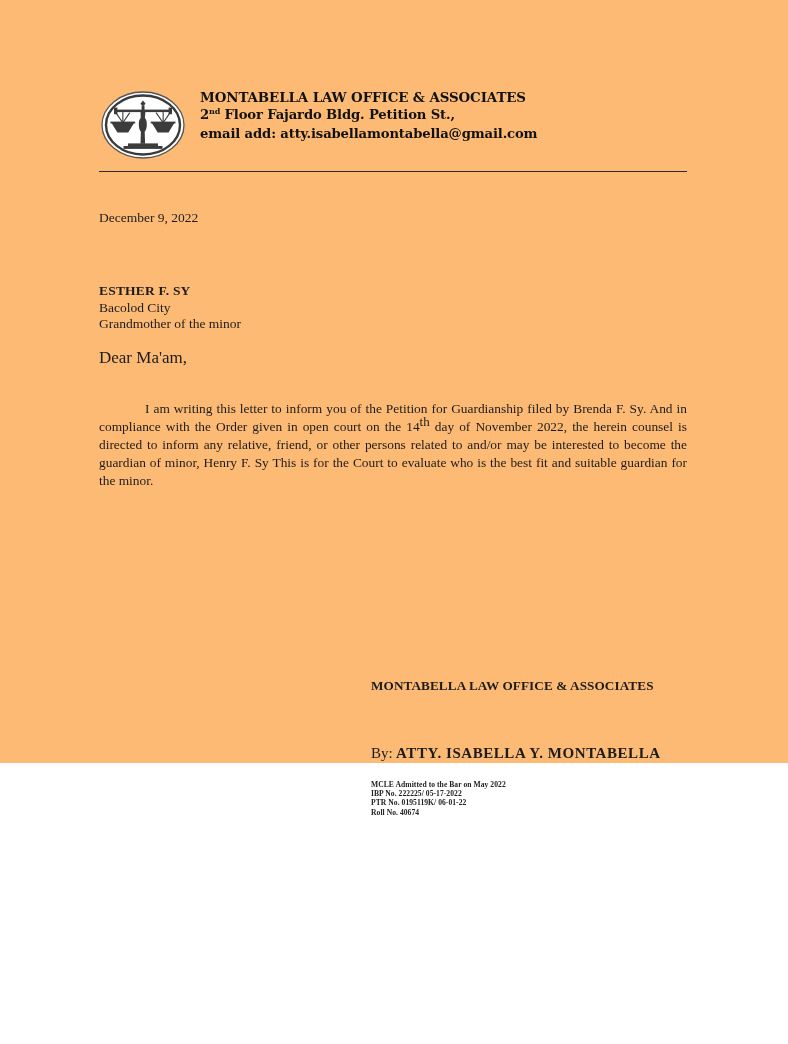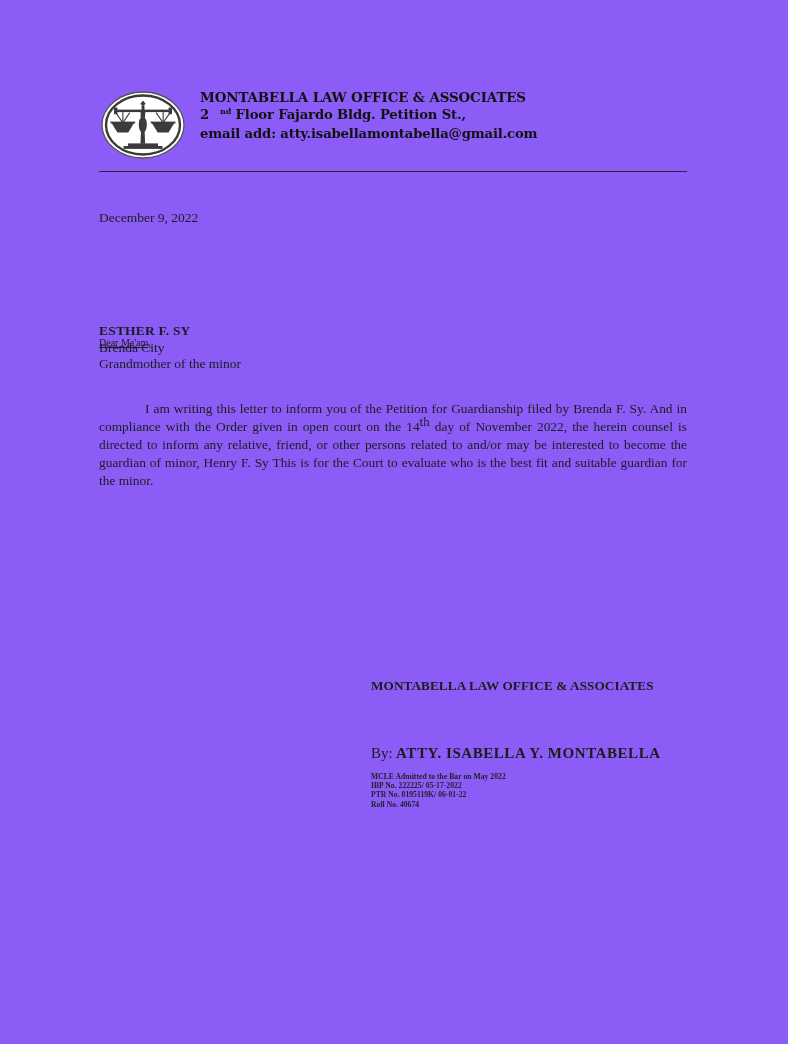--- a/index.html
+++ b/index.html
@@ -20,8 +20,8 @@
   .page {
     position: relative;
     width: 788px;
-    height: 1044px;
-    background: #8b5cf6;
+    height: 763px;
+    background: #fdba74;
   }
 
   

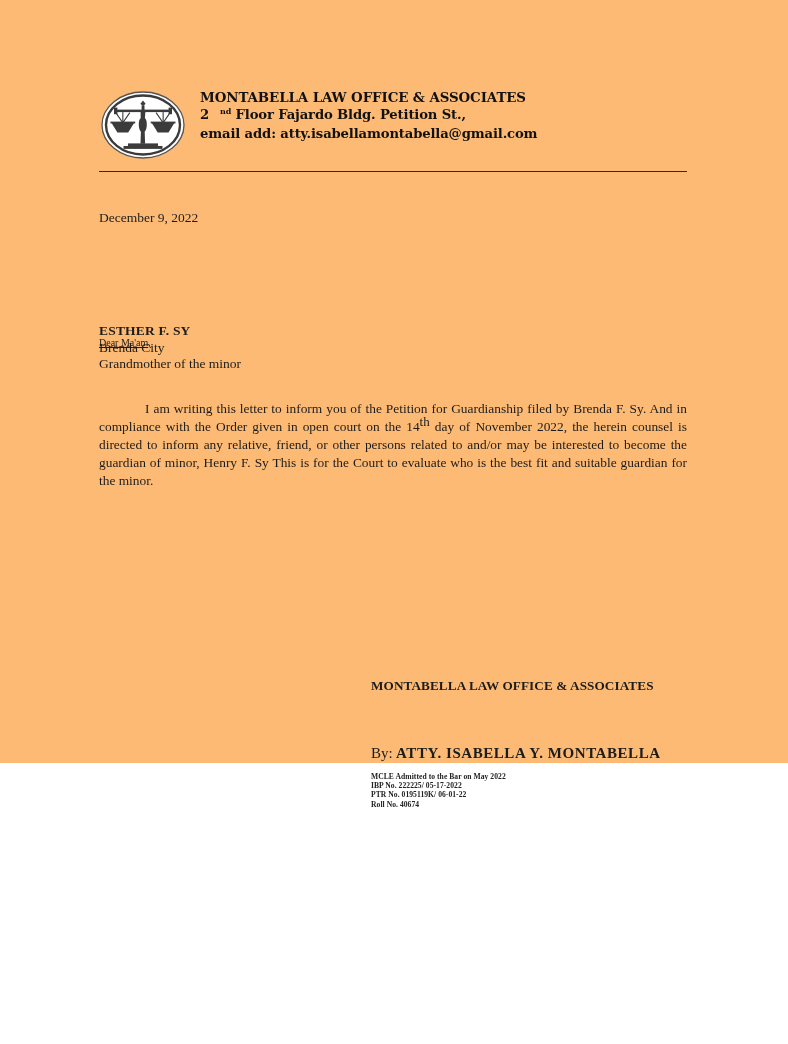--- a/index.html
+++ b/index.html
@@ -61,7 +61,6 @@
     font-size: 8px;
     vertical-align: super;
     line-height: 0;
-    margin-left: 11px;
   }
 
   .rule {

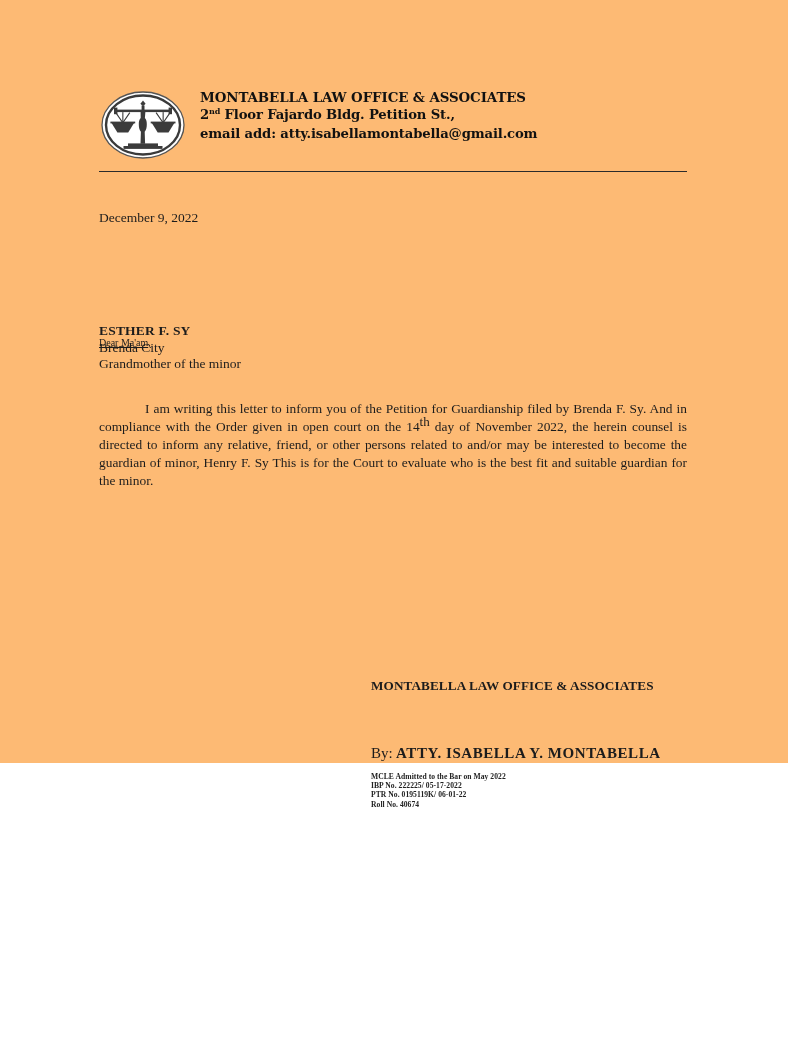--- a/index.html
+++ b/index.html
@@ -92,7 +92,6 @@
     top: 283px;
     font-size: 13.5px;
     line-height: 16.6px;
-    margin-top: 40px;
   }
   .recipient .name {
     font-weight: bold;

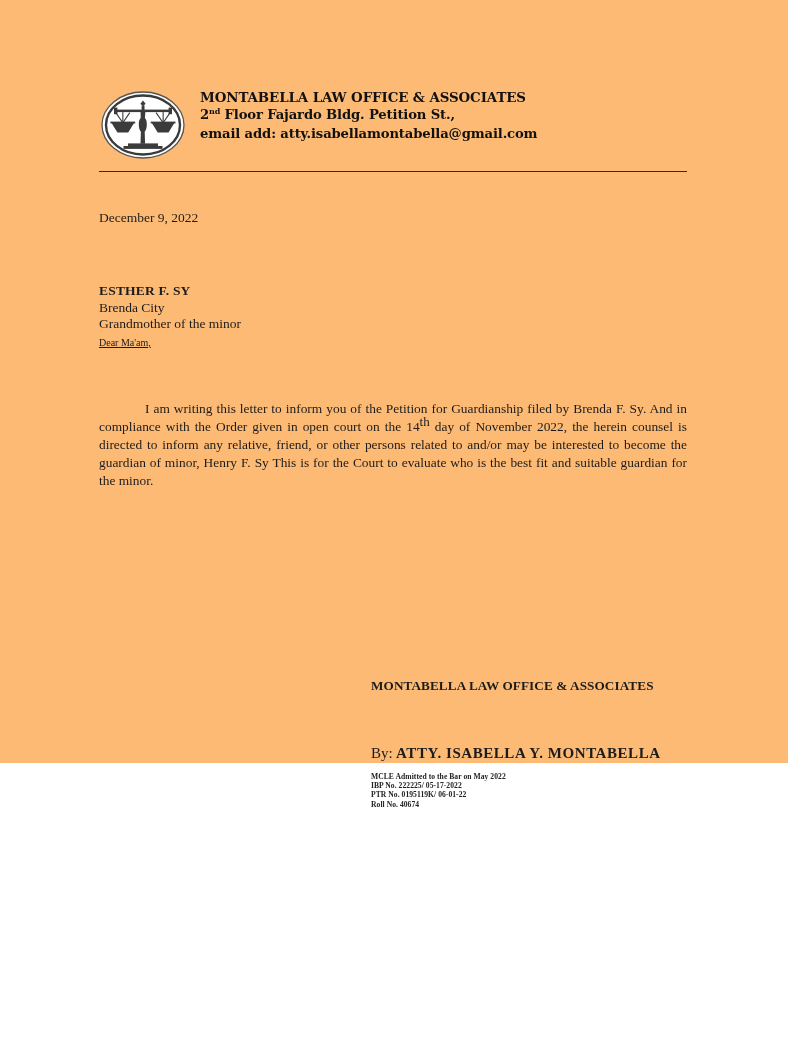--- a/index.html
+++ b/index.html
@@ -221,7 +221,7 @@
 
   <div class="recipient">
     <div class="name">ESTHER F. SY</div>
-    <div>Brenda City</div>
+    <div>Bacolod City</div>
     <div>Grandmother of the minor</div>
   </div>
 

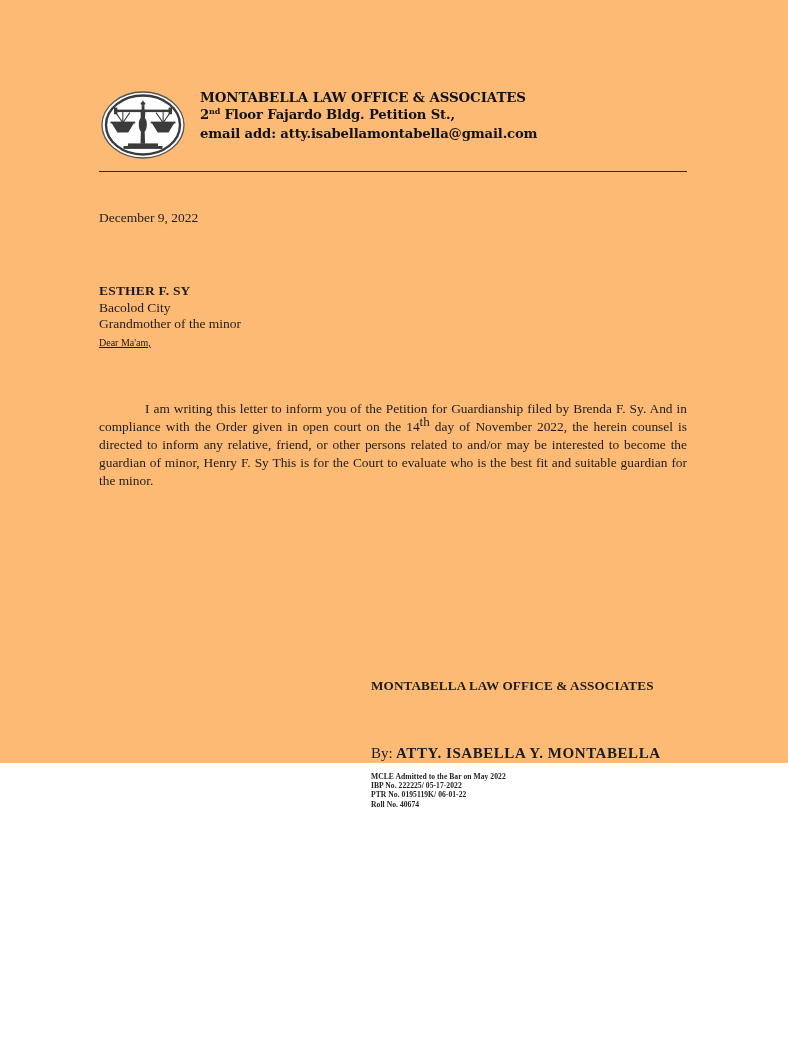--- a/index.html
+++ b/index.html
@@ -101,10 +101,9 @@
   .salutation {
     position: absolute;
     left: 99px;
-    top: 334px;
-    font-size: 10px;
+    top: 349px;
+    font-size: 17px;
     line-height: 17px;
-    text-decoration: underline;
   }
 
   

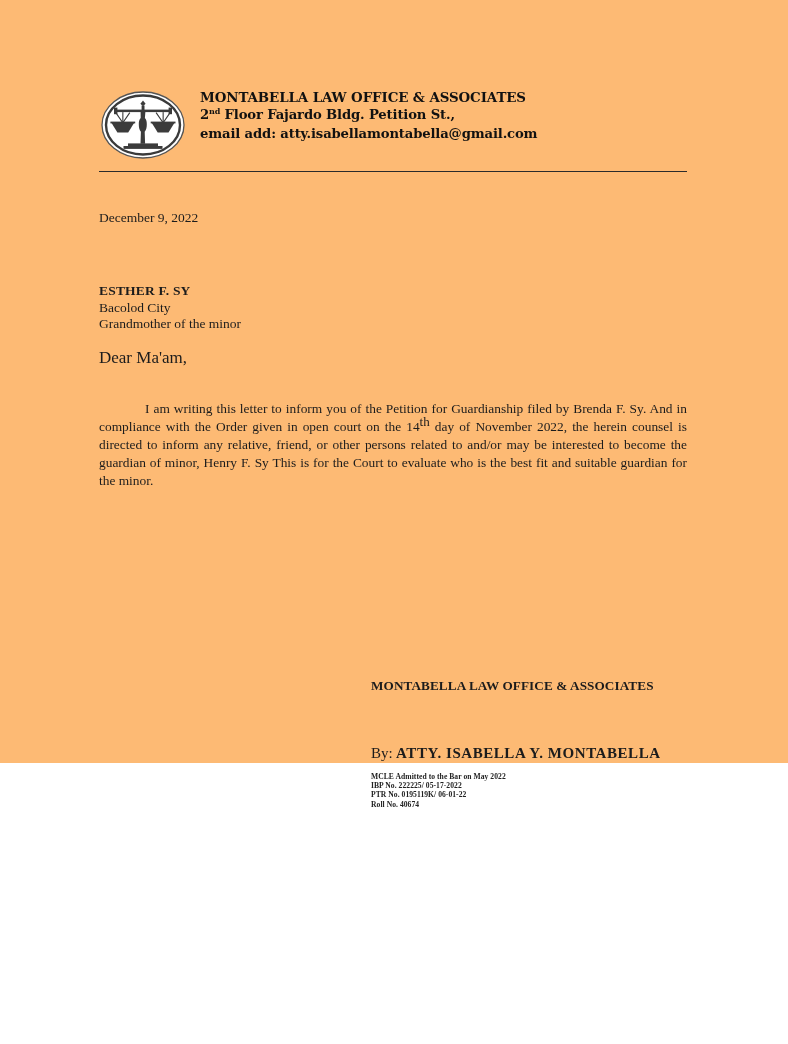--- a/index.html
+++ b/index.html
@@ -156,7 +156,7 @@
     text-align: right;
   }
   .credentials {
-    margin-top: 10px;
+    margin-top: 18px;
     font-size: 7.6px;
     line-height: 9.2px;
     font-weight: bold;

